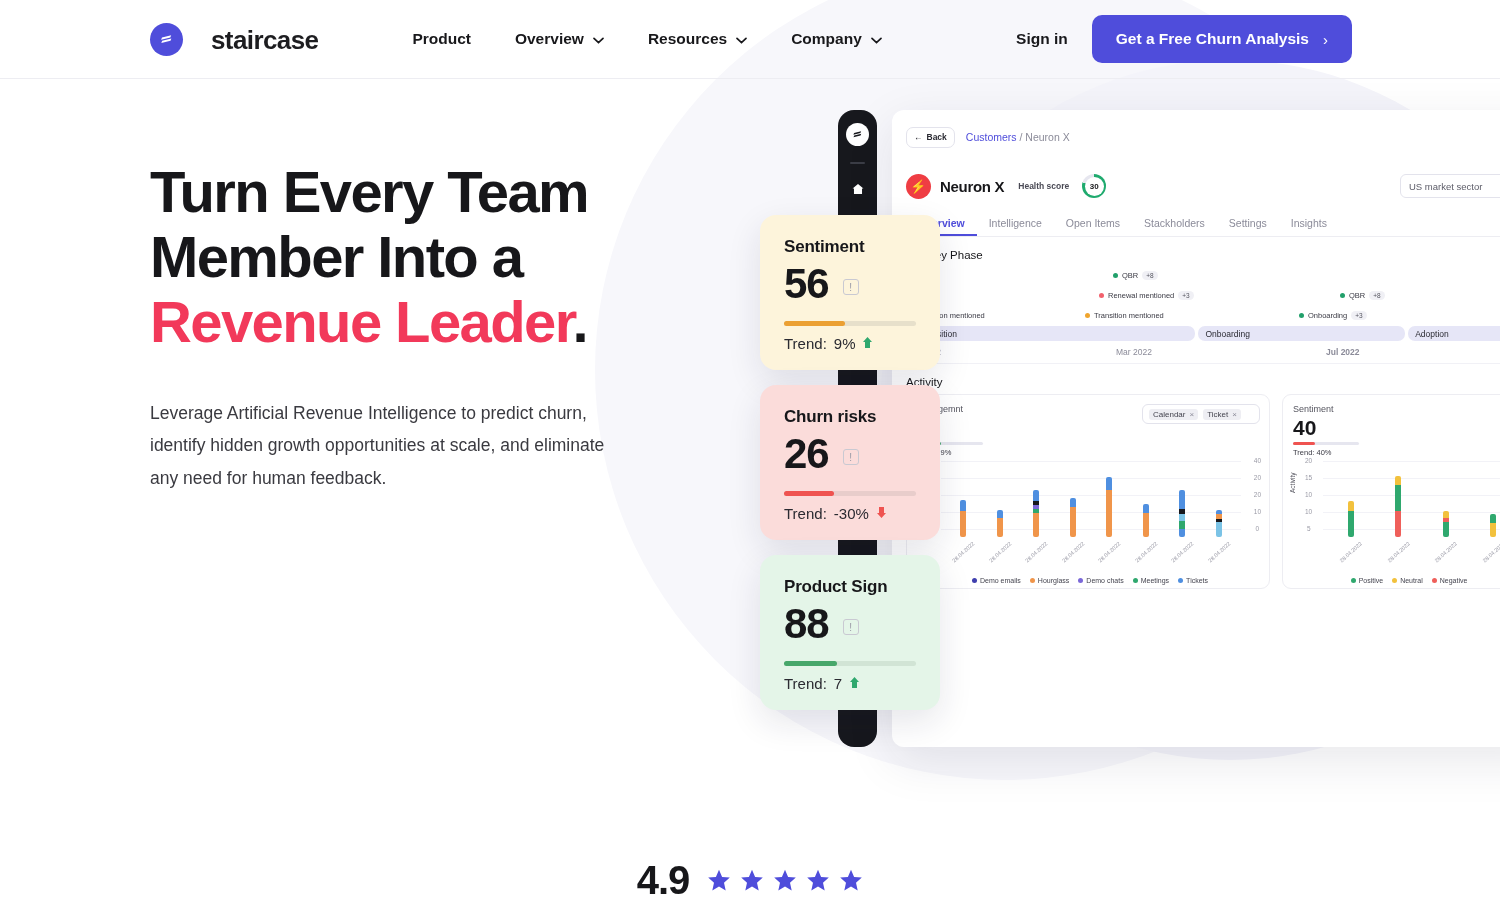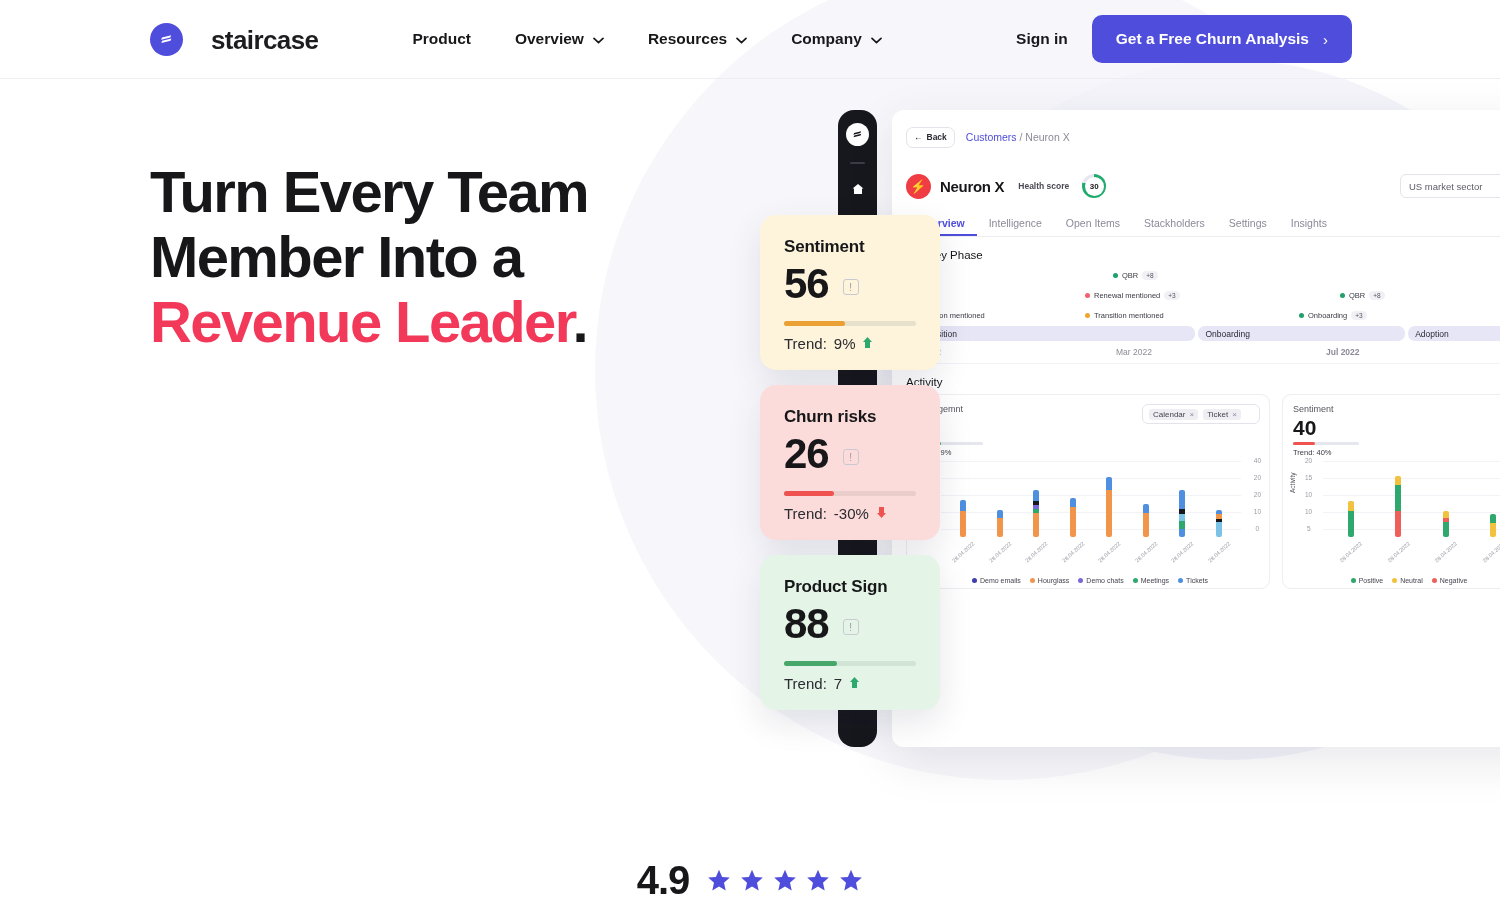--- a/index.html
+++ b/index.html
@@ -355,7 +355,7 @@
         <span class="dot" style="background:#f0a52e;"></span>
         <span>Transition mentioned</span>
       </div>
-      <div class="j-mark" style="left:193px;top:28px;">
+      <div class="j-mark" style="left:207px;top:28px;">
         <span class="dot" style="background:#f2616d;"></span>
         <span>Renewal mentioned</span>
         <span class="pill">+3</span>

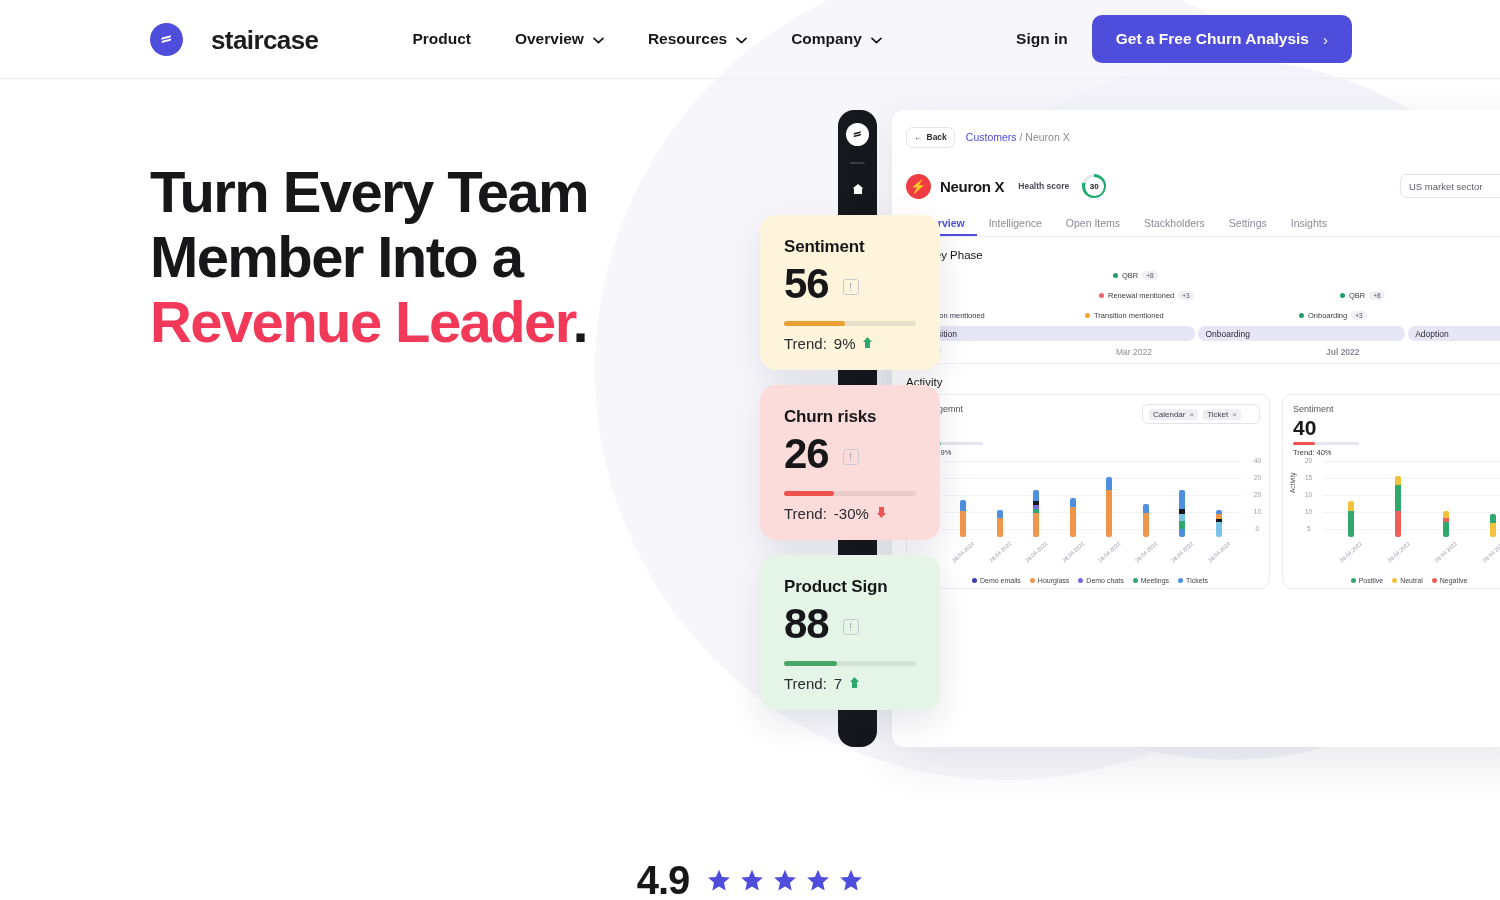--- a/index.html
+++ b/index.html
@@ -283,6 +283,7 @@
     <span>Member Into a</span><br>
     <span class="hl">Revenue Leader</span><span>.</span>
   </h1>
+  <p>Leverage Artificial Revenue Intelligence to predict churn, identify hidden growth opportunities at scale, and eliminate any need for human feedback.</p>
 </div>
 
 <div class="dash">

